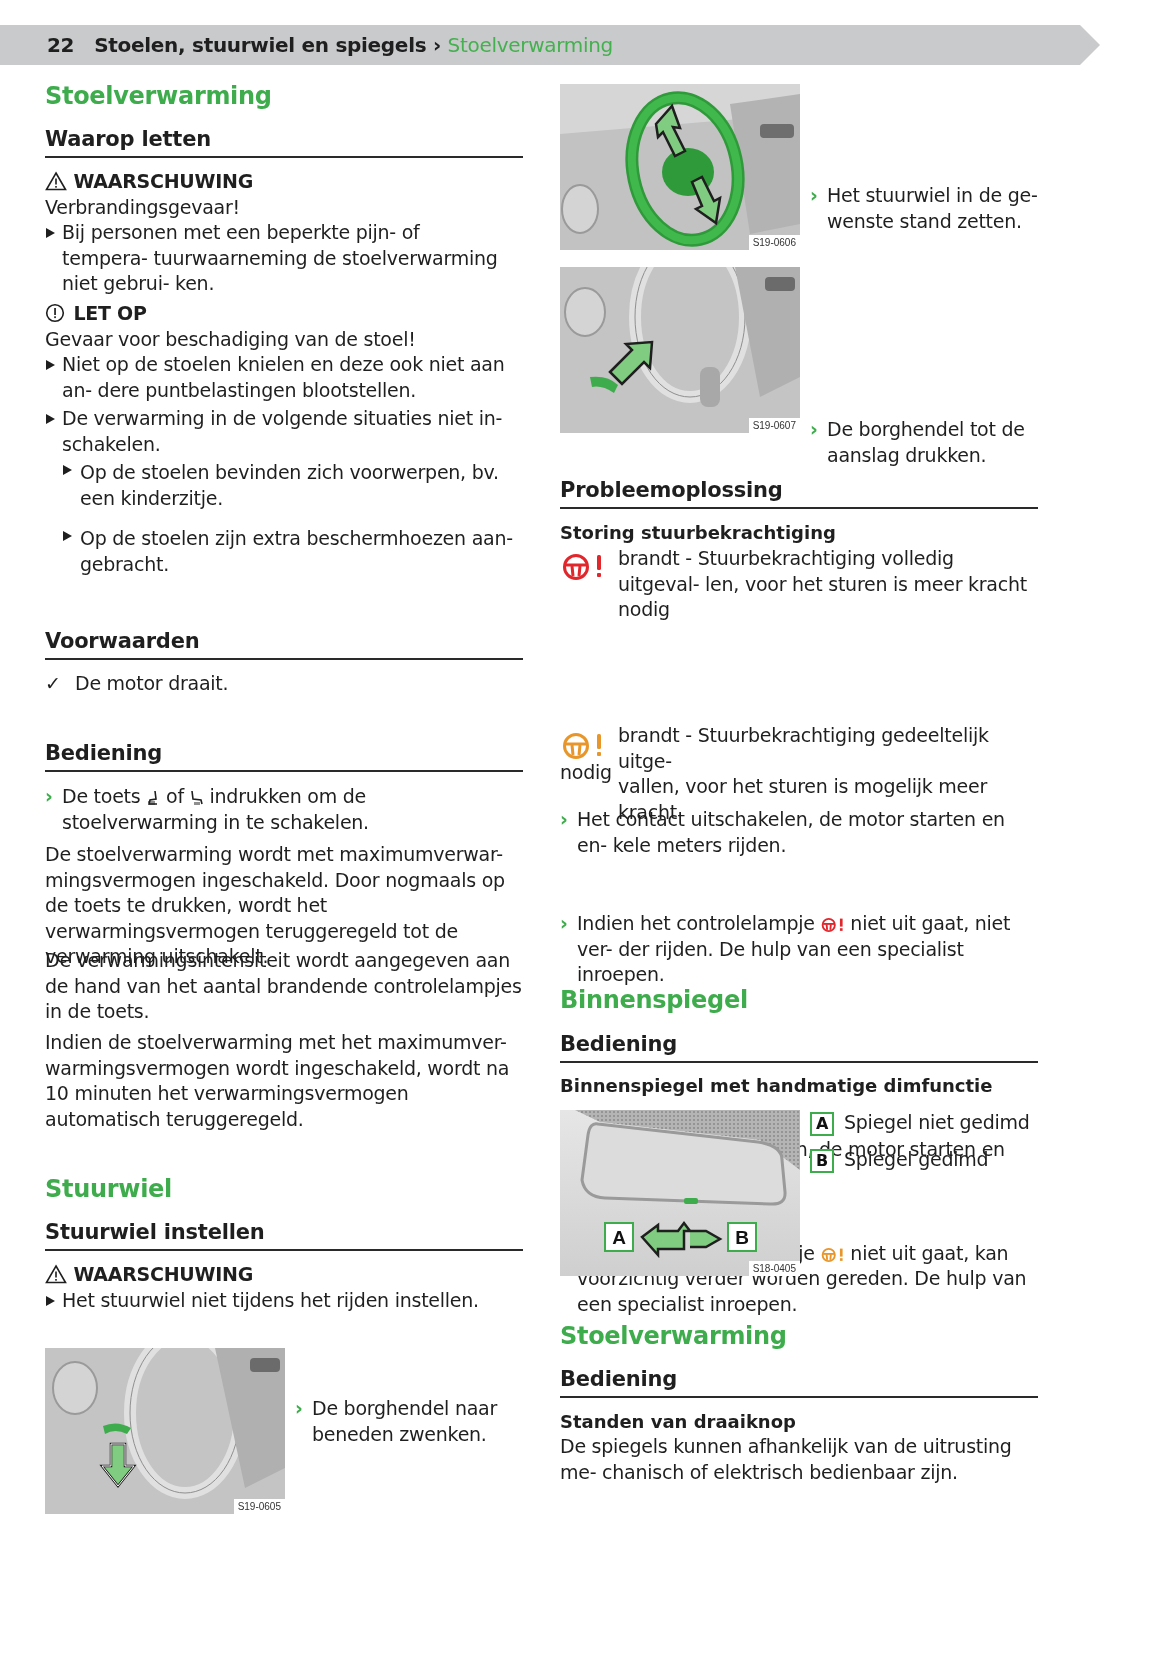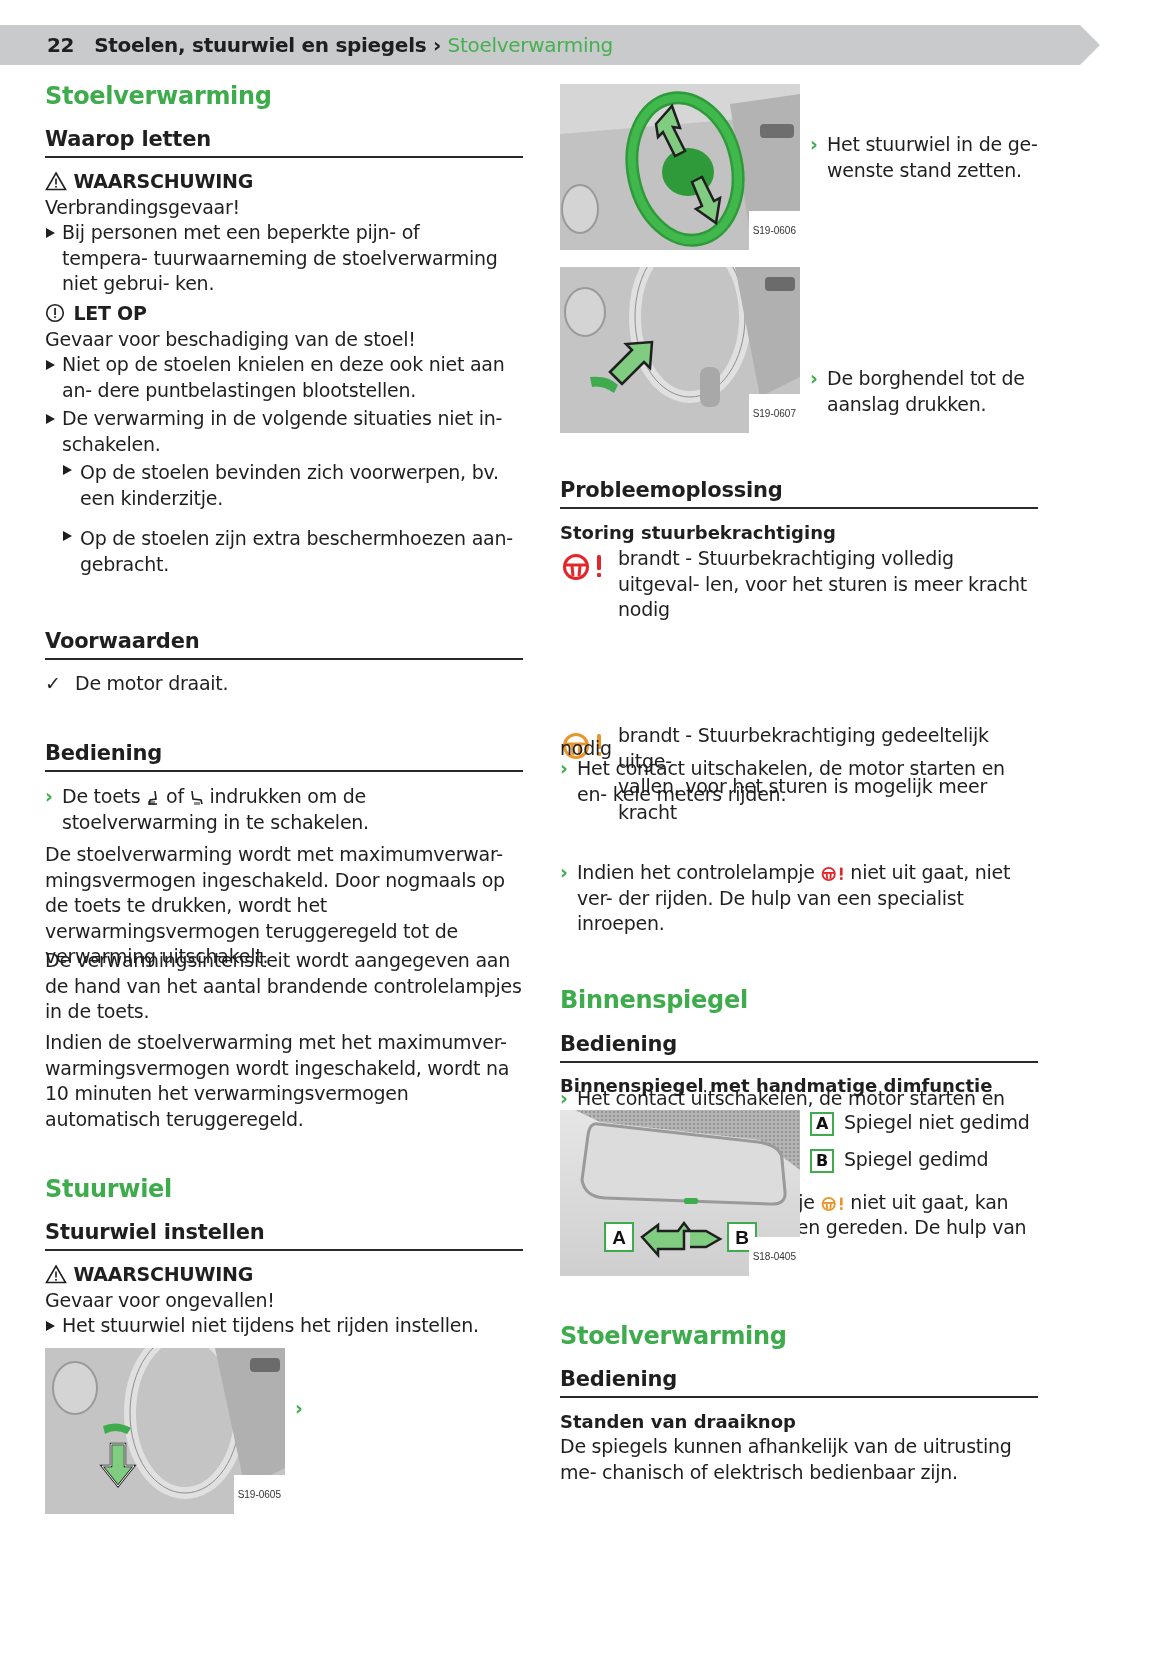--- a/index.html
+++ b/index.html
@@ -29,7 +29,7 @@
   .step-mark { position: absolute; left: 0; top: 0; color: #3eac4c; font-weight: bold; }
 
   .figure { position: absolute; overflow: hidden; background: linear-gradient(160deg, #d8d8d8 0%, #b9b9b9 55%, #9b9b9b 100%); }
-  .fig-code { position: absolute; right: 0; bottom: 0; background: #ffffff; font-size: 10px; line-height: 13px; padding: 13px 4px; color: #333; font-family: "Liberation Sans", sans-serif; }
+  .fig-code { position: absolute; right: 0; bottom: 0; background: #ffffff; font-size: 10px; line-height: 13px; padding: 1px 4px; color: #333; font-family: "Liberation Sans", sans-serif; }
 
   .keybox { display: inline-block; width: 24px; height: 24px; border: 2px solid #3eac4c; text-align: center; font-weight: bold; font-size: 16px; line-height: 20px; color: #111; margin-right: 10px; vertical-align: middle; background: #fff; }
 

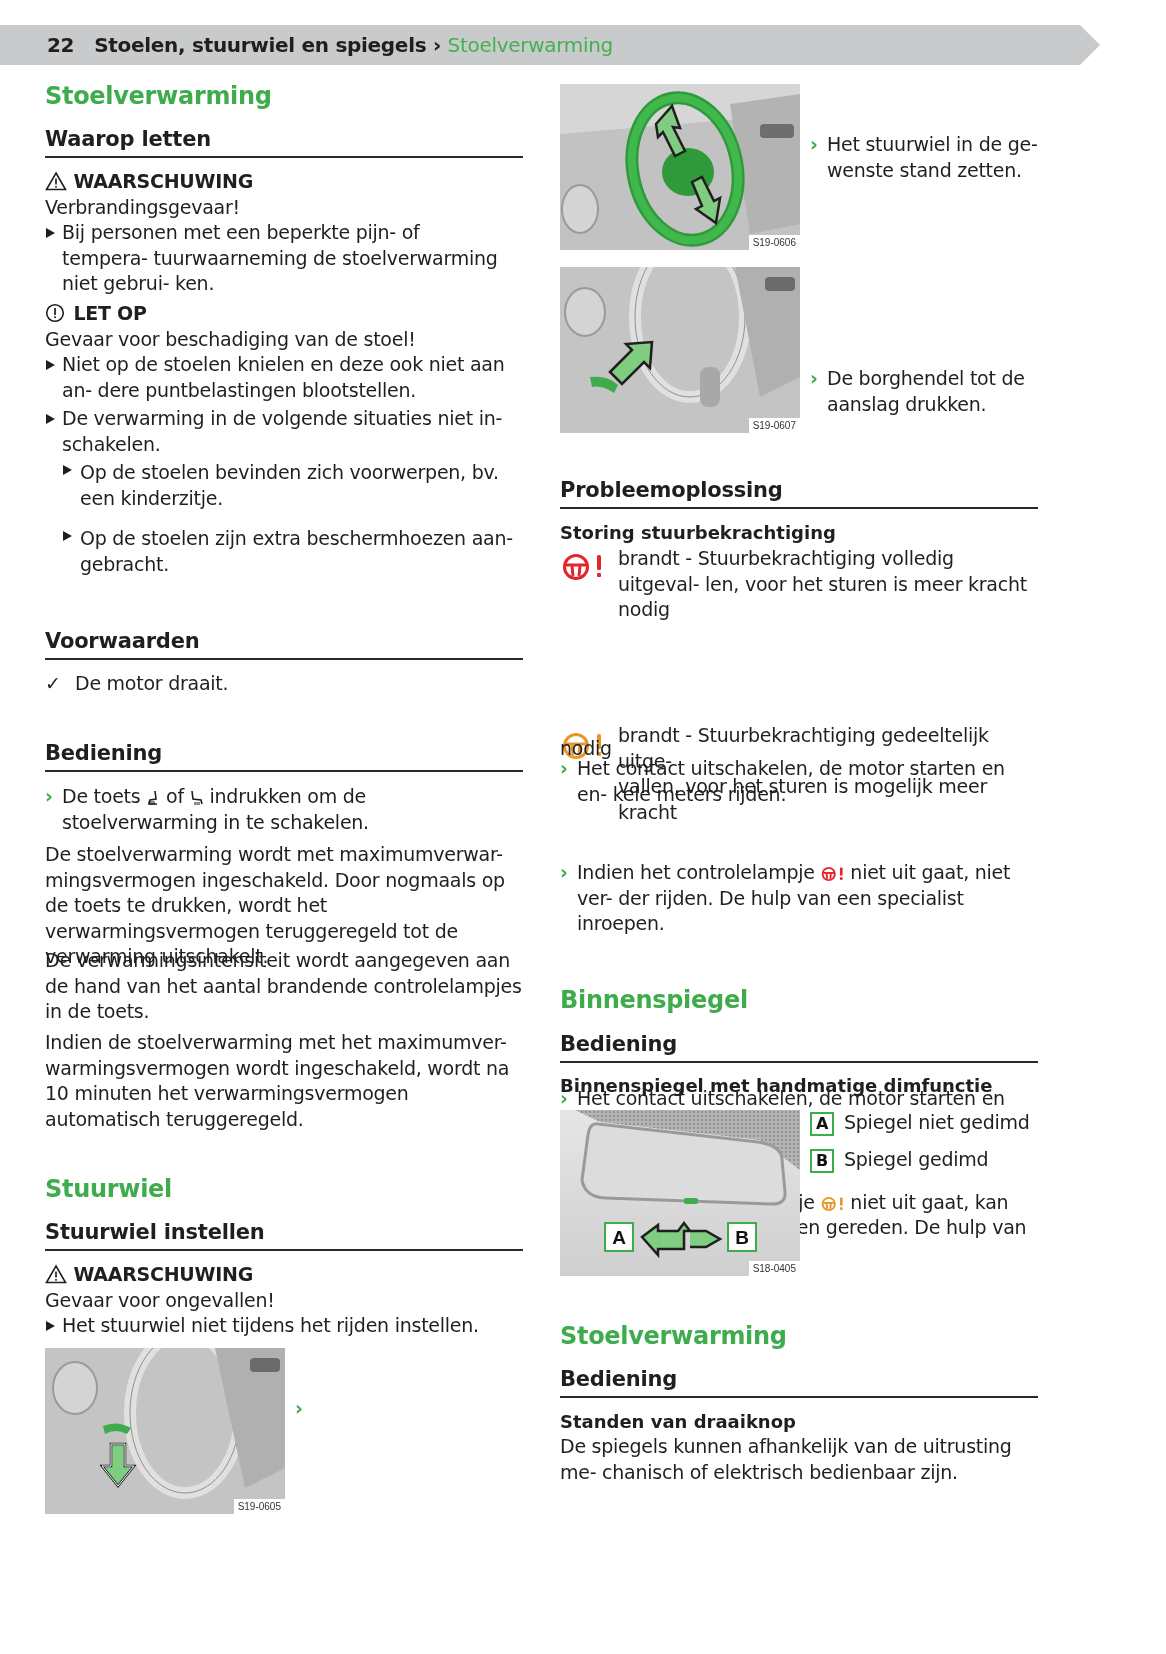--- a/index.html
+++ b/index.html
@@ -220,7 +220,7 @@
   <div>brandt - Stuurbekrachtiging gedeeltelijk uitge-</div>
   <div>vallen, voor het sturen is mogelijk meer kracht</div>
 </div>
-<div class="abs txt" style="left:560px; top:736px;">nodig</div>
+<div class="abs txt" style="left:560px; top:760px;">nodig</div>
 
 <div class="abs txt step" style="left:560px; top:805px; width:478px;">
   <span class="step-mark">›</span>

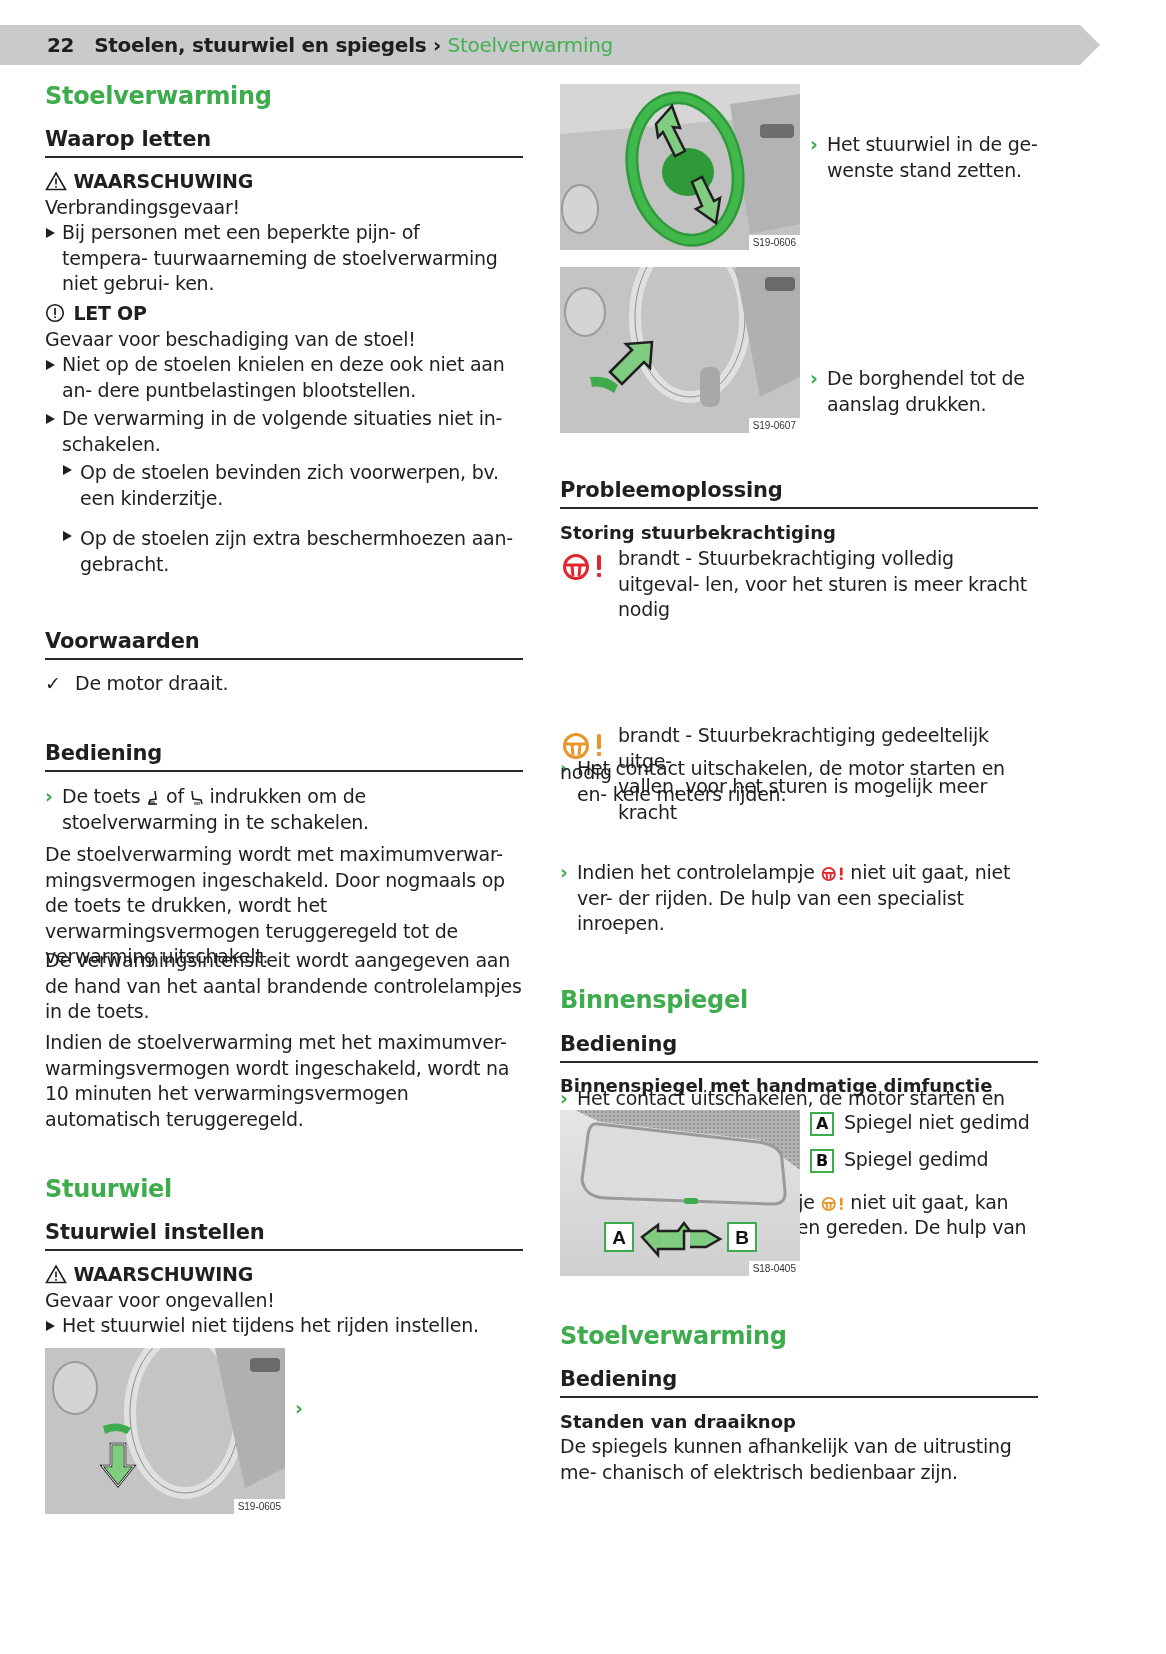--- a/index.html
+++ b/index.html
@@ -115,7 +115,6 @@
       </svg>
     <span>WAARSCHUWING</span>
   </div>
-  <div>Gevaar voor ongevallen!</div>
   <div class="bullet">Het stuurwiel niet tijdens het rijden instellen.</div>
 </div>
 

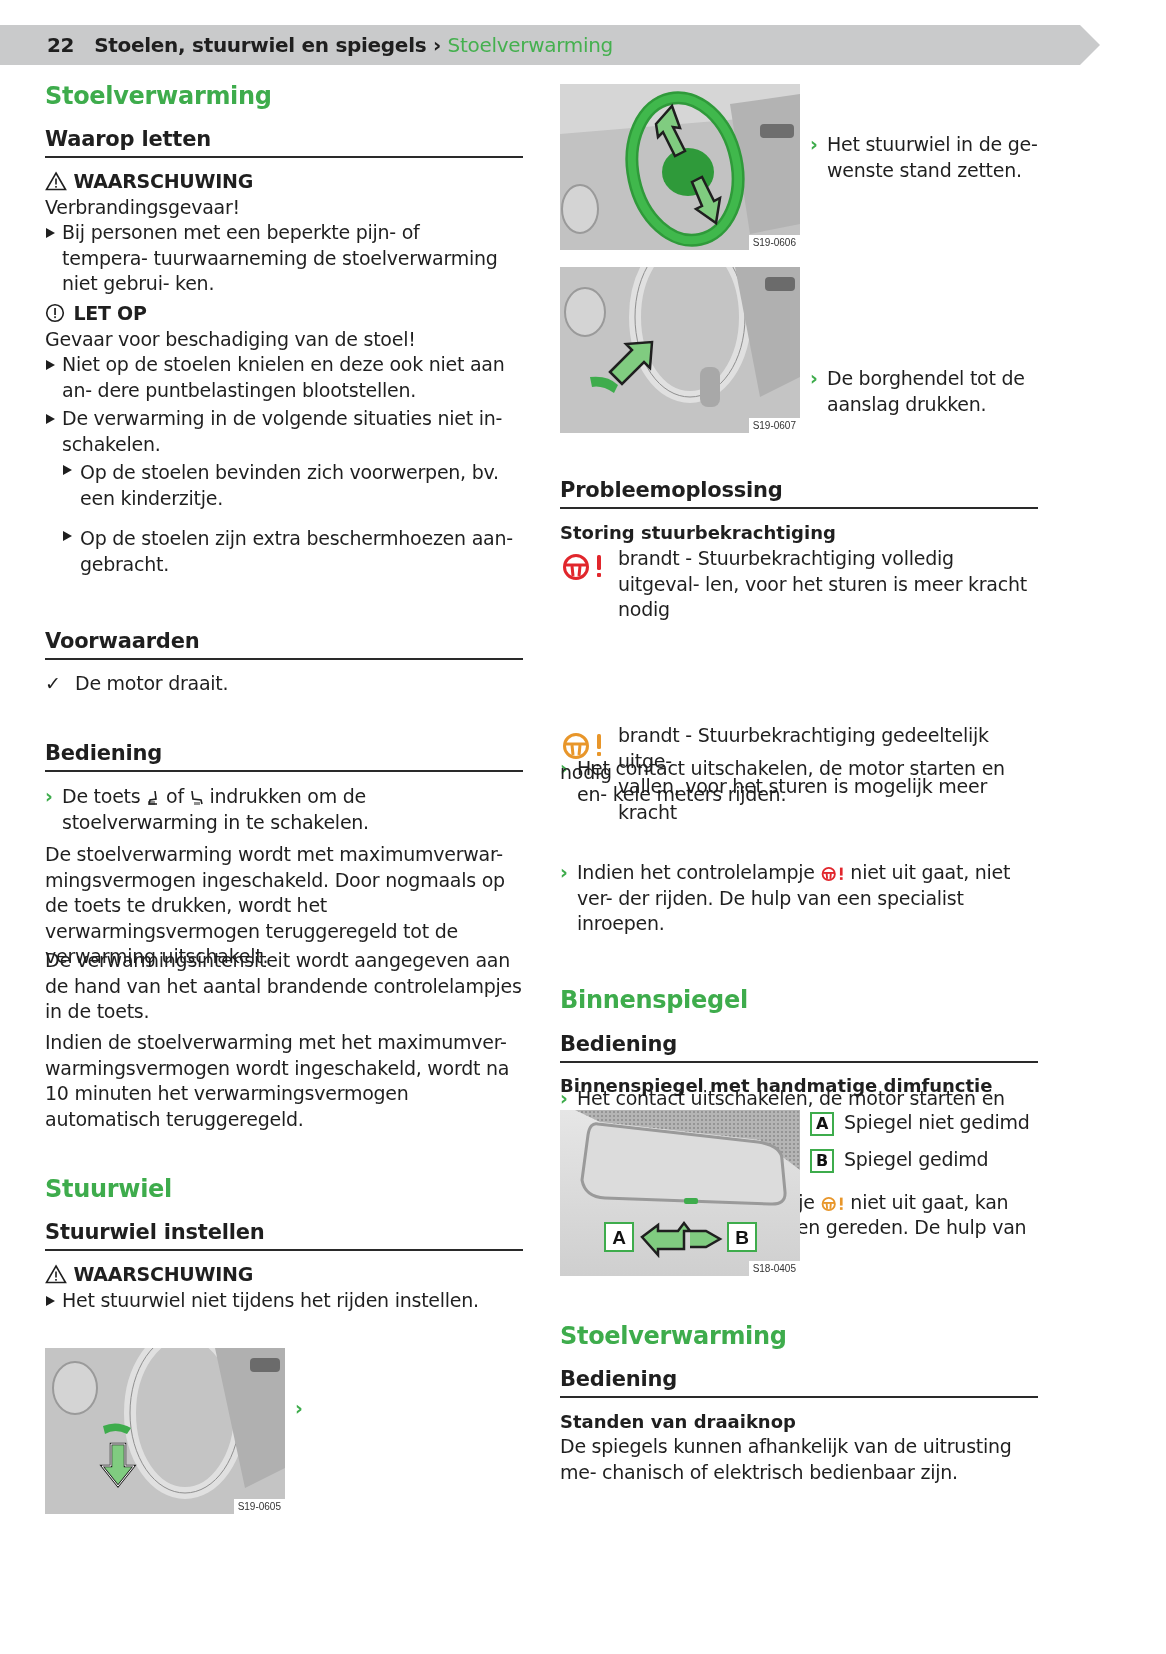--- a/index.html
+++ b/index.html
@@ -134,6 +134,7 @@
 </div>
 <div class="abs txt step" style="left:295px; top:1345px; width:220px;">
   <span class="step-mark">›</span>
+  <span>De borghendel naar beneden zwenken.</span>
 </div>
 
 <div class="figure" style="left:560px; top:84px; width:240px; height:166px;">

